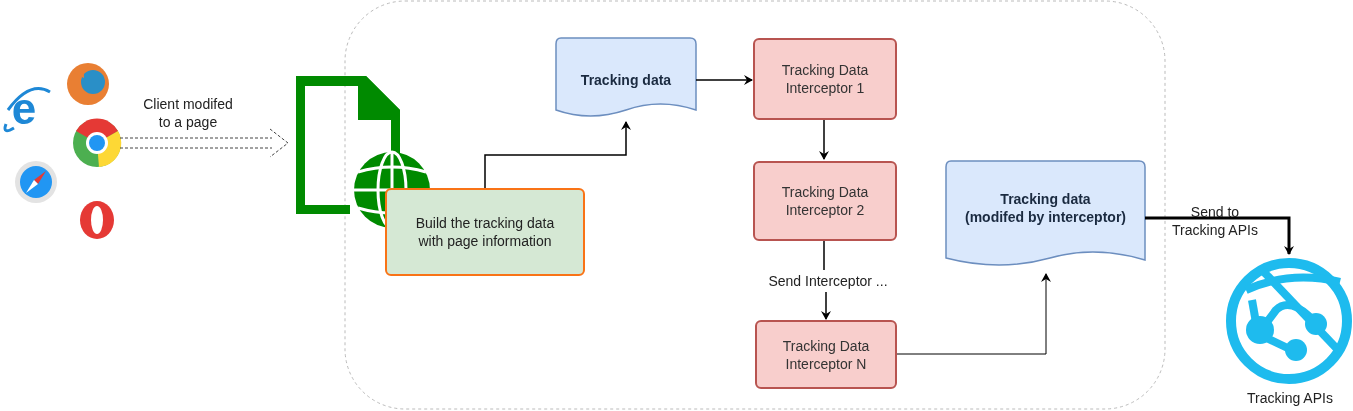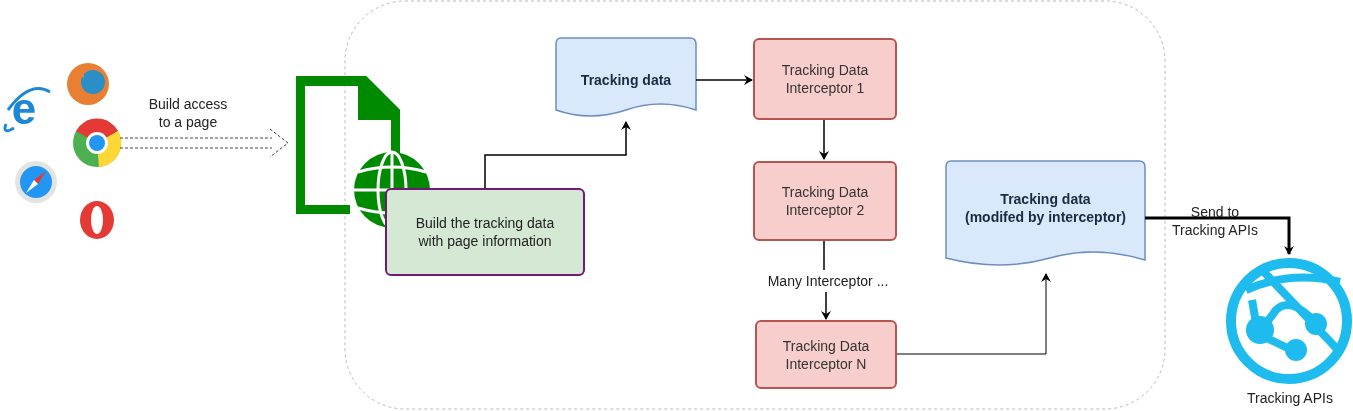--- a/index.html
+++ b/index.html
@@ -107,7 +107,7 @@
   </g>
 </svg>
 
-<div class="lbl" style="left:128px; top:95px; width:120px; white-space:pre-line;">Build access
+<div class="lbl" style="left:128px; top:95px; width:120px; white-space:pre-line;">Client modifed
 to a page</div>
 
 <div class="box green" style="left:385px; top:188px; width:200px; height:88px; white-space:pre-line;">Build the tracking data

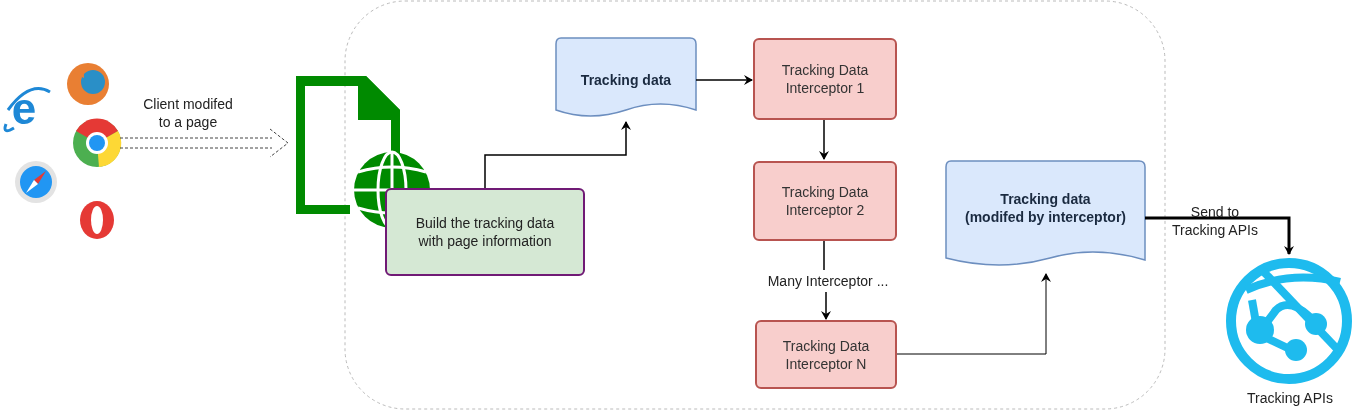--- a/index.html
+++ b/index.html
@@ -12,7 +12,7 @@
          text-align: center; font-size: 14px; line-height: 18px; box-sizing: border-box;
          font-family: "Liberation Sans", sans-serif; }
   .red { background: #f8cecc; border: 2px solid #b85450; border-radius: 6px; color: #333; }
-  .green { background: #d5e8d4; border: 2px solid #701a75; border-radius: 6px; color: #222; }
+  .green { background: #d5e8d4; border: 2px solid #f97316; border-radius: 6px; color: #222; }
   .doc-text { position: absolute; display: flex; align-items: center; justify-content: center;
               text-align: center; font-weight: bold; font-size: 14px; line-height: 18px; color: #1a2a40;
               font-family: "Liberation Sans", sans-serif; }

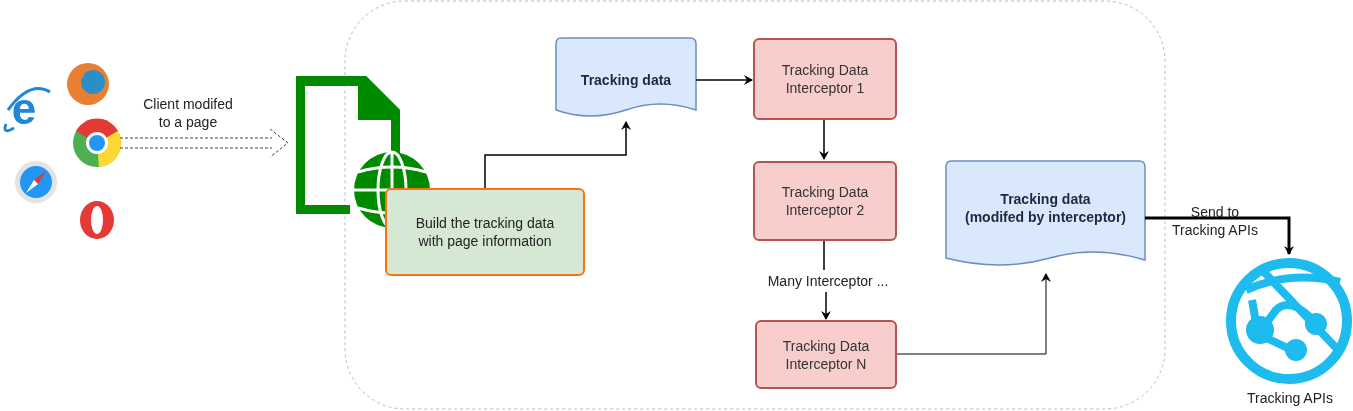--- a/index.html
+++ b/index.html
@@ -121,7 +121,7 @@
 <div class="box red" style="left:753px; top:161px; width:144px; height:80px; white-space:pre-line;">Tracking Data
 Interceptor 2</div>
 
-<div class="lbl" style="left:748px; top:272px; width:160px; background:#fff;">Many Interceptor ...</div>
+<div class="lbl" style="left:748px; top:272px; width:160px; background:#fff;">Send Interceptor ...</div>
 
 <div class="box red" style="left:755px; top:320px; width:142px; height:69px; white-space:pre-line;">Tracking Data
 Interceptor N</div>

